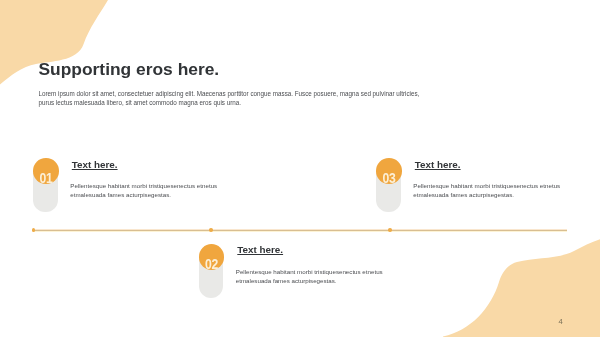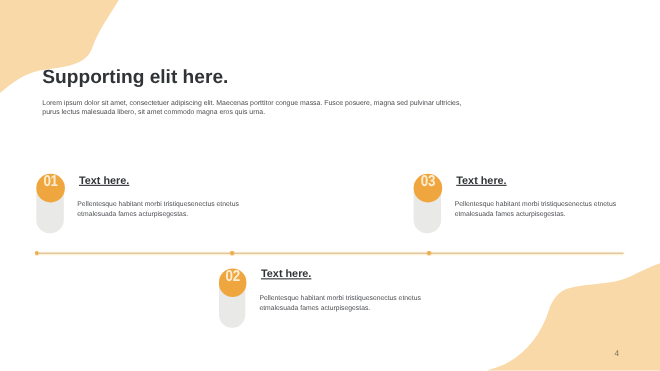--- a/index.html
+++ b/index.html
@@ -68,7 +68,7 @@
     <path d="M600,239.3 C590.87,242.25 582.56,246.76 574.00,251.00 C556.34,259.74 535.65,257.02 517.00,262.00 C507.66,264.49 501.80,273.02 499.00,282.00 C490.80,308.29 470.67,330.63 443.00,336.50 L443,337 L600,337 Z" fill="#f9d9a7"></path>
   </svg>
 
-  <div class="title">Supporting elit here.</div>
+  <div class="title">Supporting eros here.</div>
   <div class="intro">Lorem ipsum dolor sit amet, consectetuer adipiscing elit. Maecenas porttitor congue massa. Fusce posuere, magna sed pulvinar ultricies,
 purus lectus malesuada libero, sit amet commodo magna eros quis urna.</div>
 

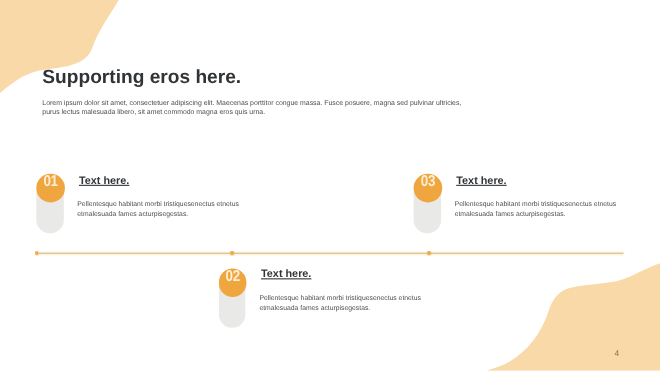--- a/index.html
+++ b/index.html
@@ -34,7 +34,7 @@
   .num {
     position:absolute; width:25.6px; height:25.6px; border-radius:50%;
     background:#f0a63e; left:-0.8px; top:0px;
-    display:flex; align-items:flex-start; justify-content:center;
+    display:flex; align-items:flex-end; justify-content:center;
   }
   .num > span {
     color:#fcefd6; font-size:12.2px; font-weight:bold;

